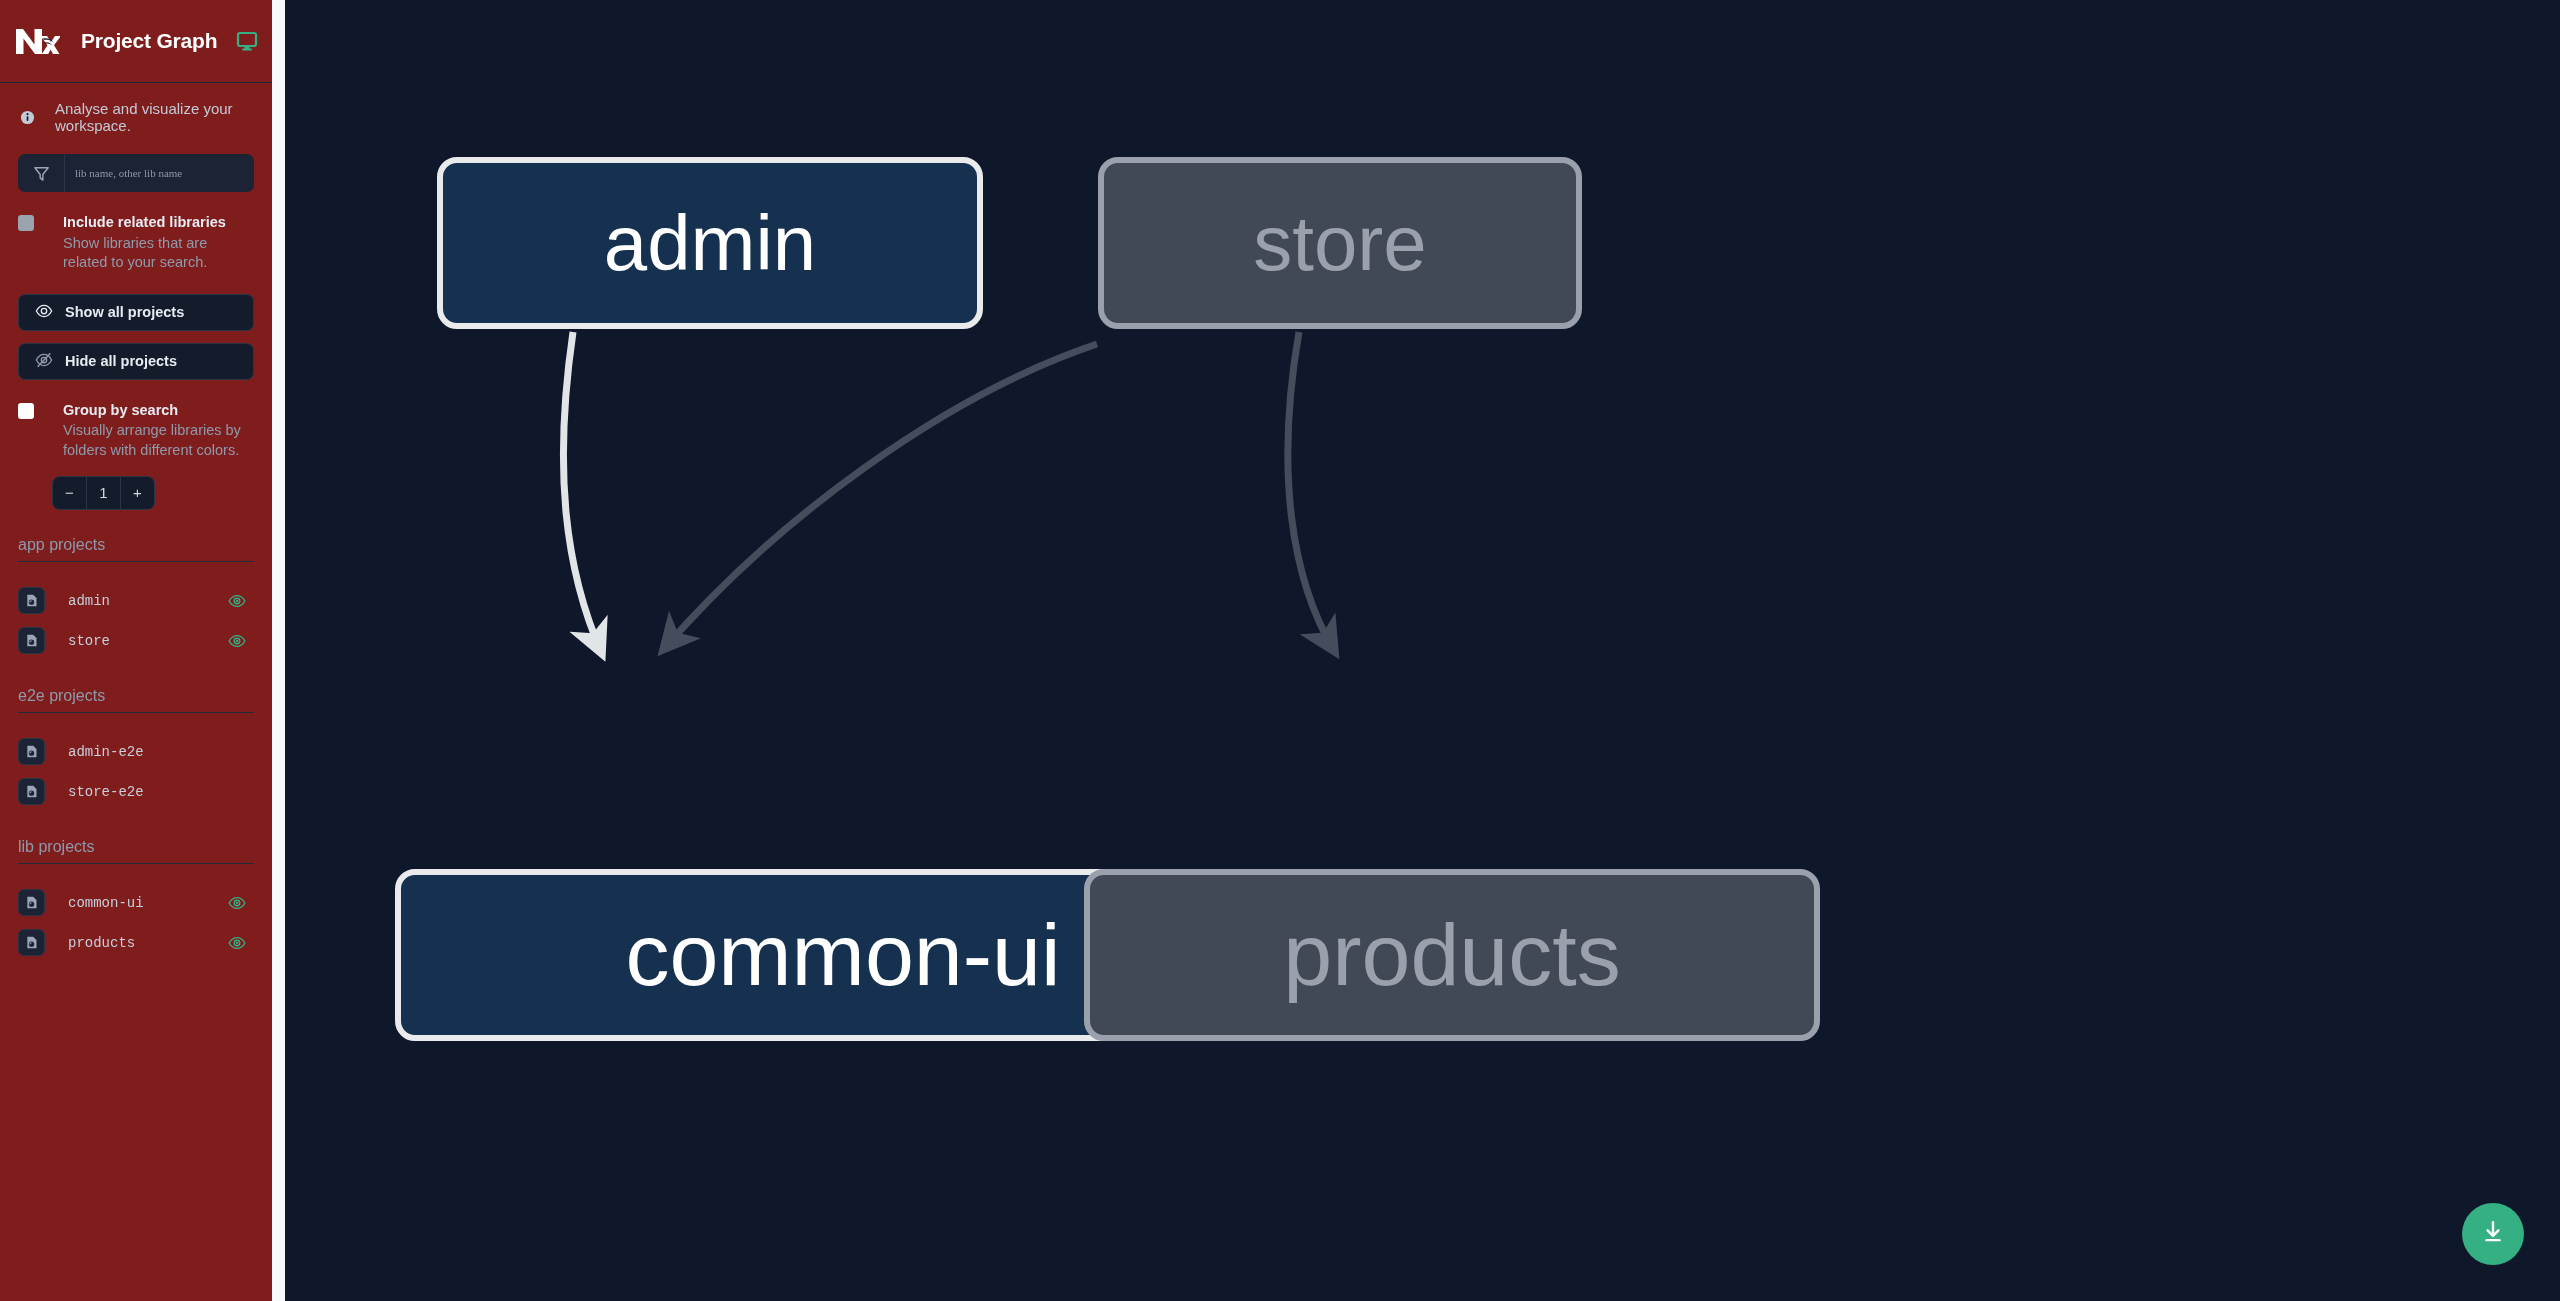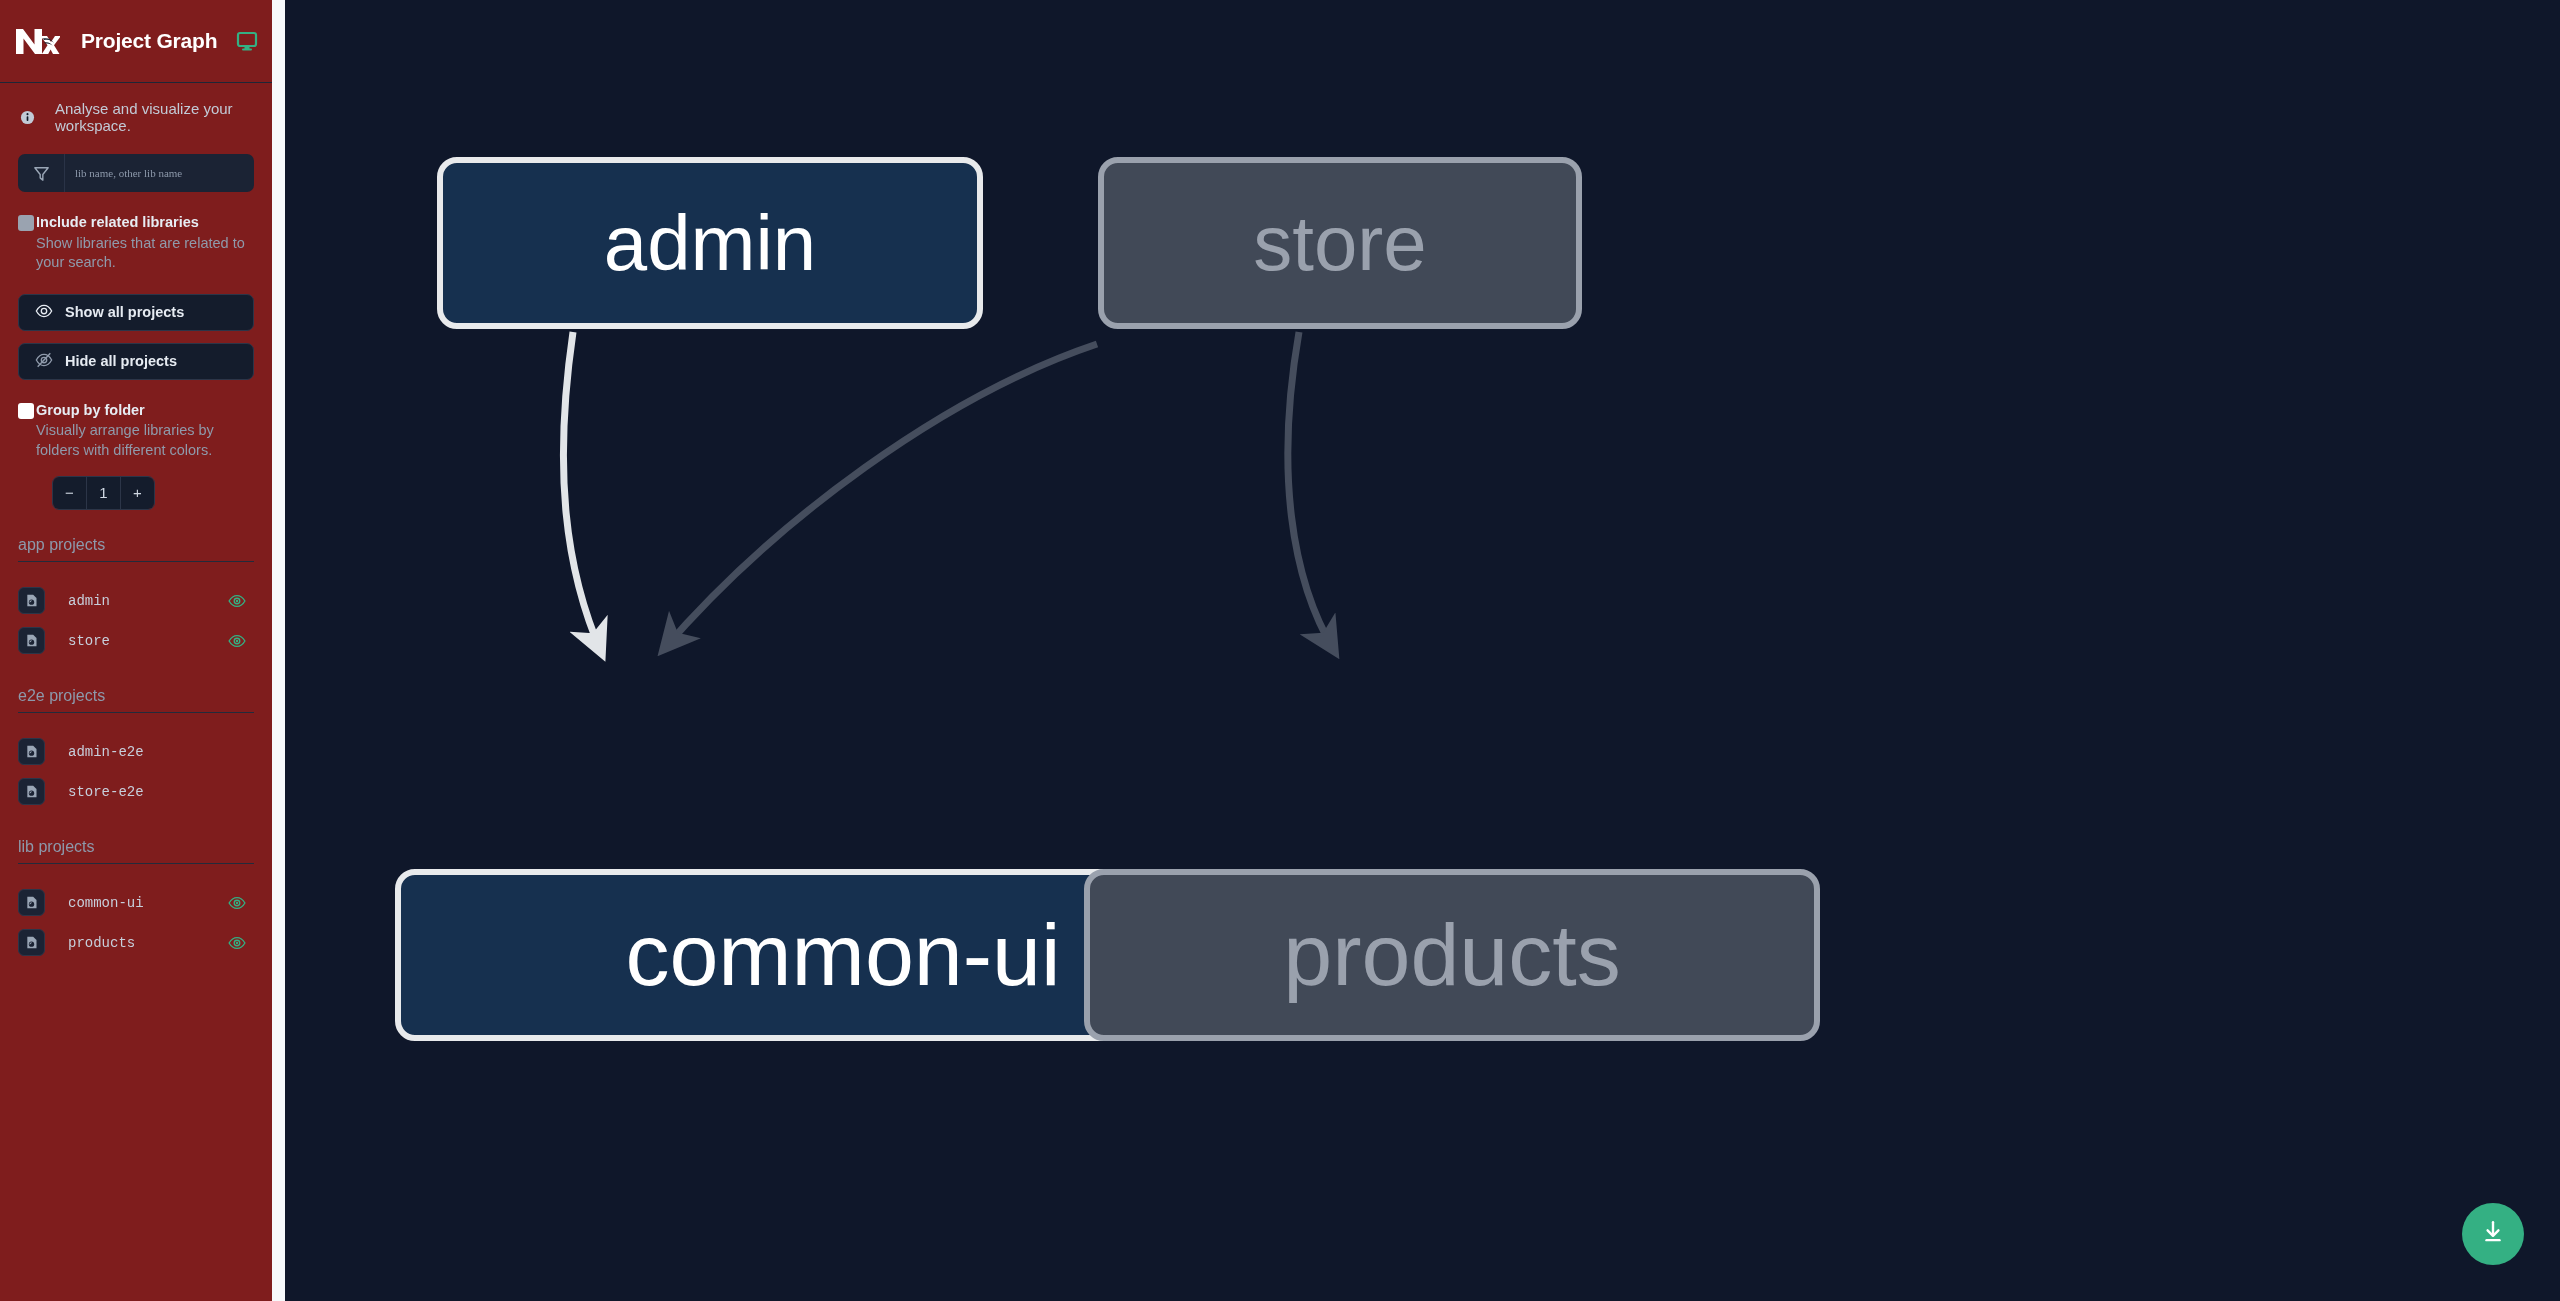--- a/index.html
+++ b/index.html
@@ -63,7 +63,7 @@
   }
   .sb-search input::placeholder { color: #8d99ab; }
 
-  .chk-row { display: flex; gap: 2px; padding: 21px 20px 0 18px; align-items: flex-start; }
+  .chk-row { display: flex; gap: 29px; padding: 21px 20px 0 18px; align-items: flex-start; }
   .chkbox {
     width: 16px; height: 16px; border-radius: 3px; flex: 0 0 16px;
     margin-top: 2px; background: #9aa3b0; position: relative;

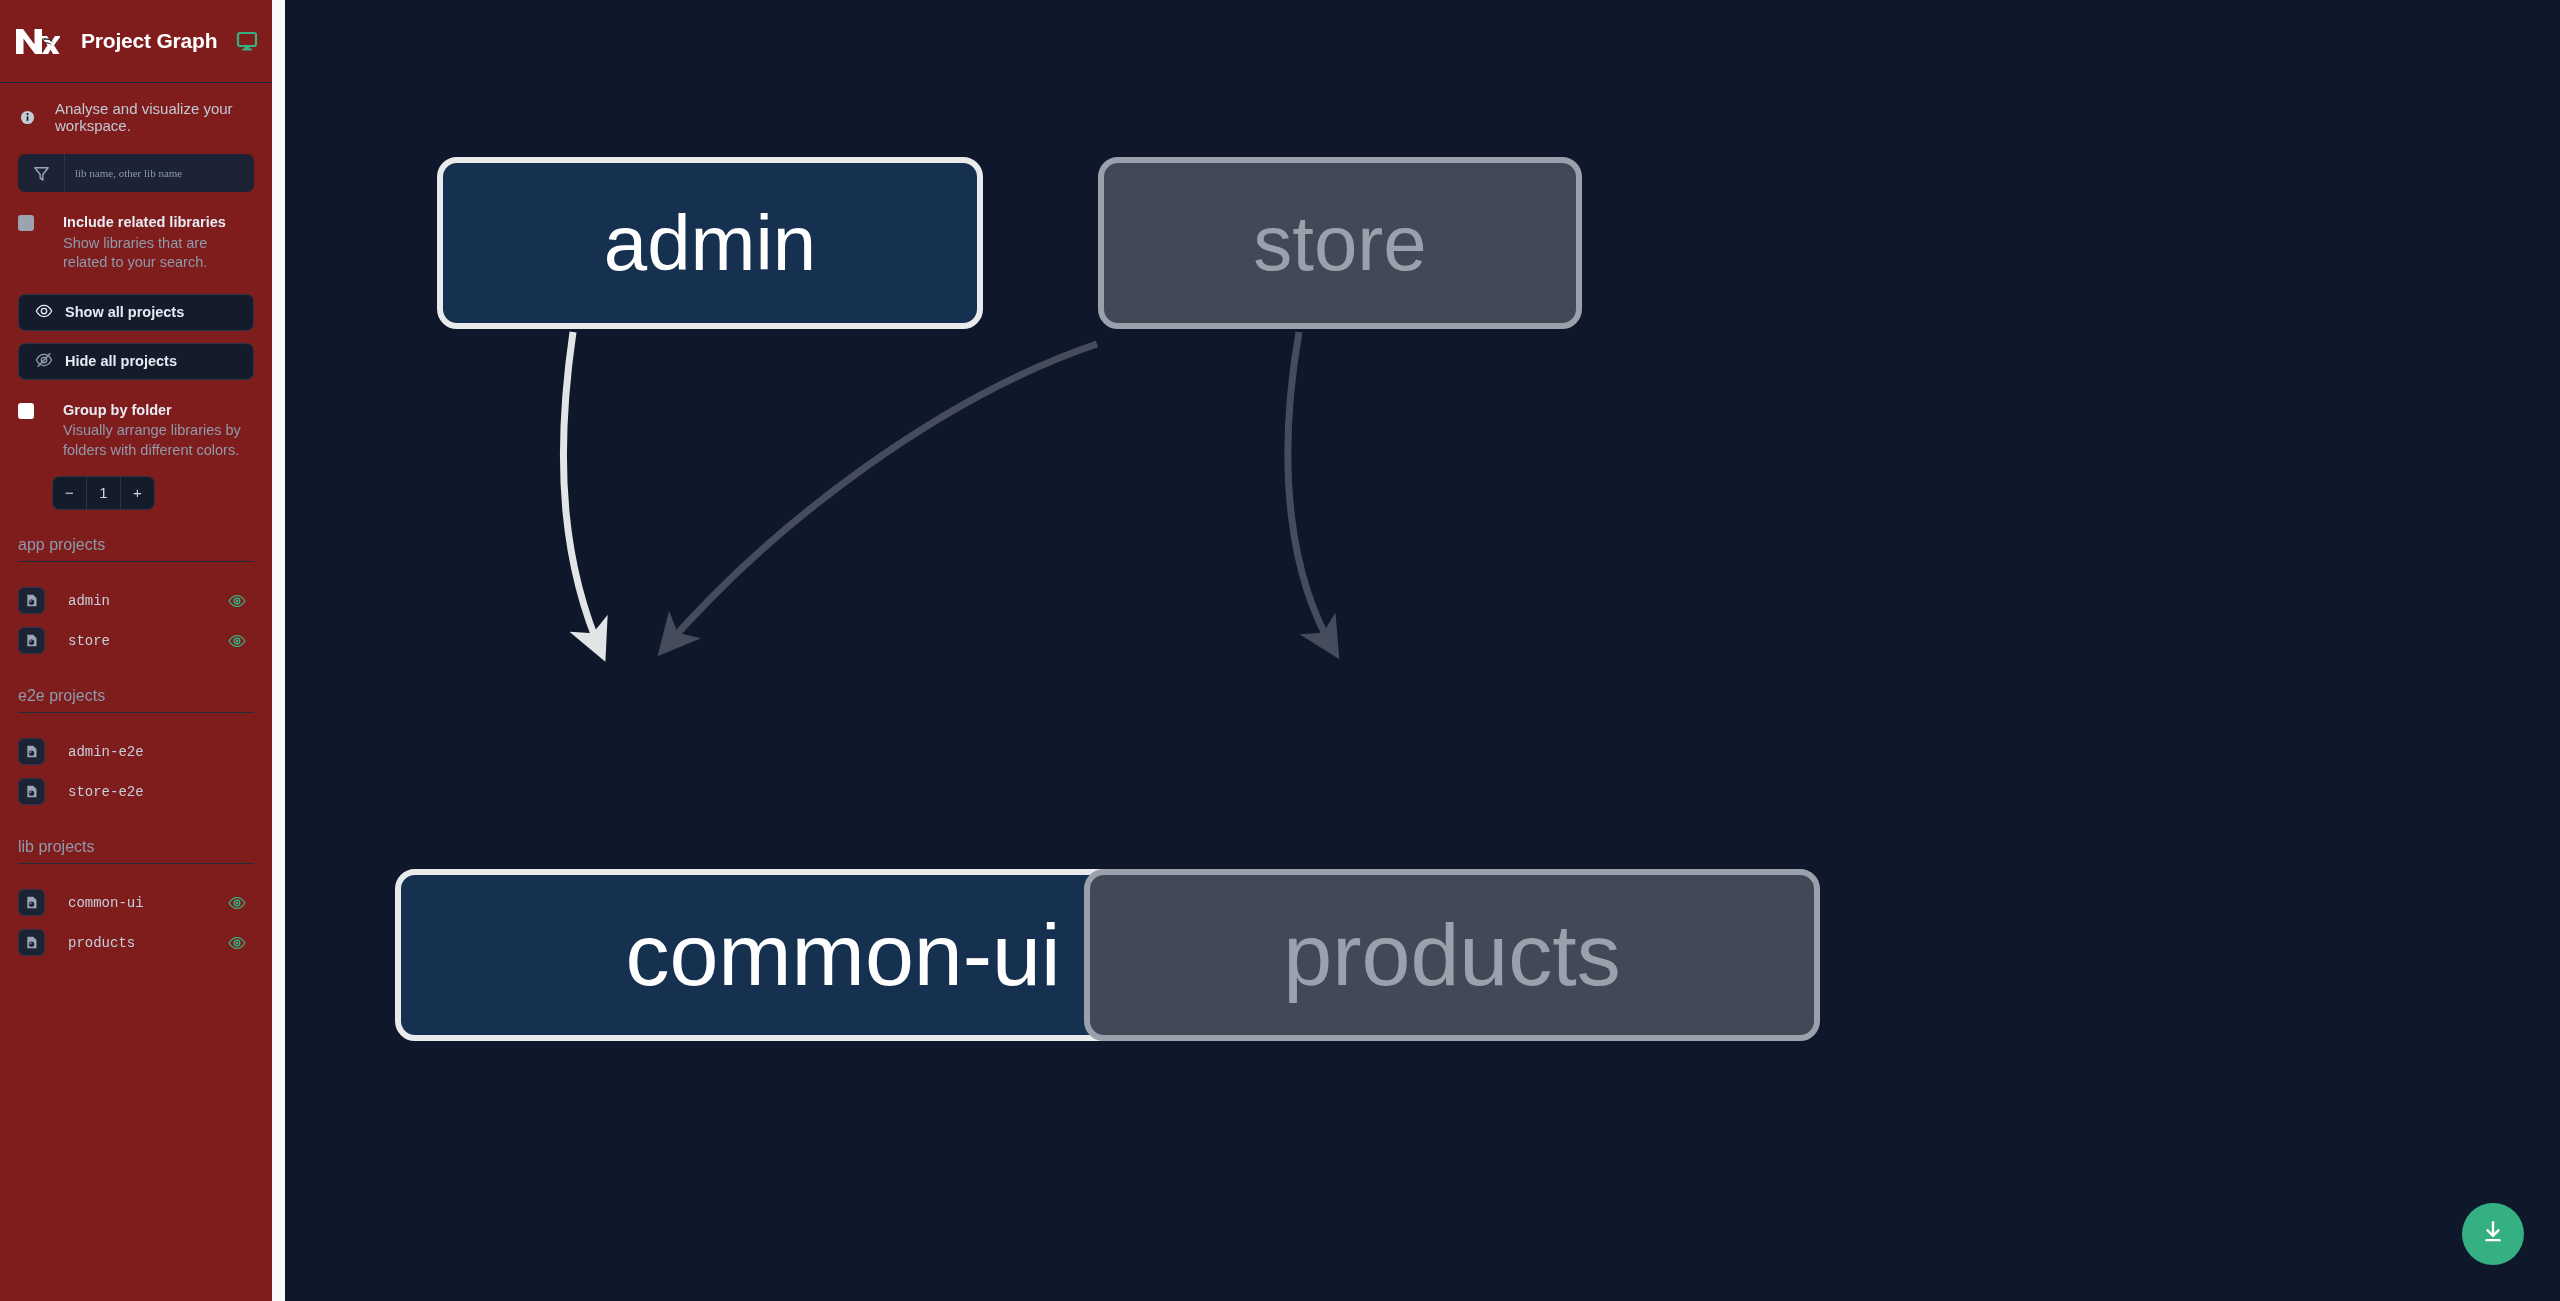--- a/index.html
+++ b/index.html
@@ -230,7 +230,7 @@
     <div class="chk-row">
       <span class="chkbox white"></span>
       <span class="chk-text">
-        <span class="chk-label">Group by folder</span>
+        <span class="chk-label">Group by search</span>
         <span class="chk-desc">Visually arrange libraries by folders with different colors.</span>
       </span>
     </div>

